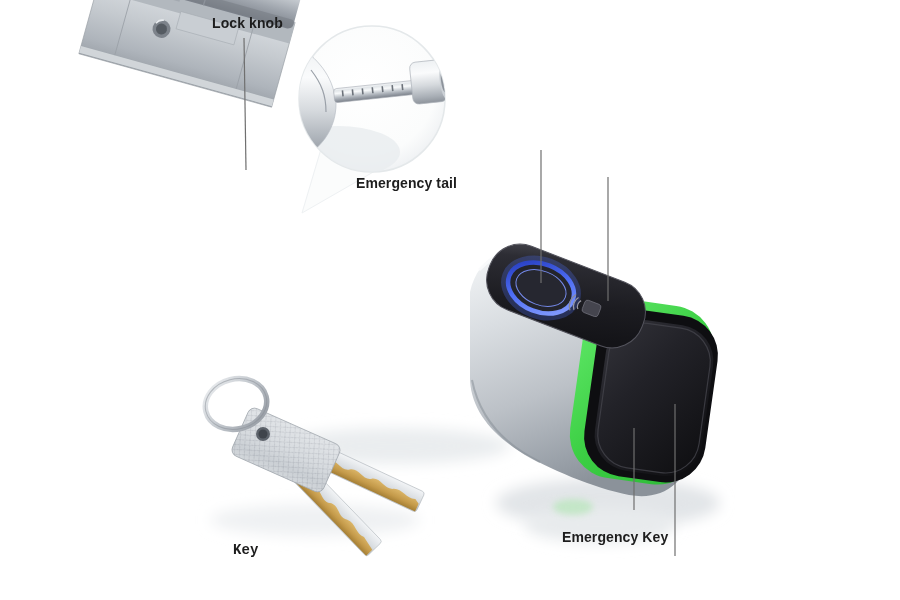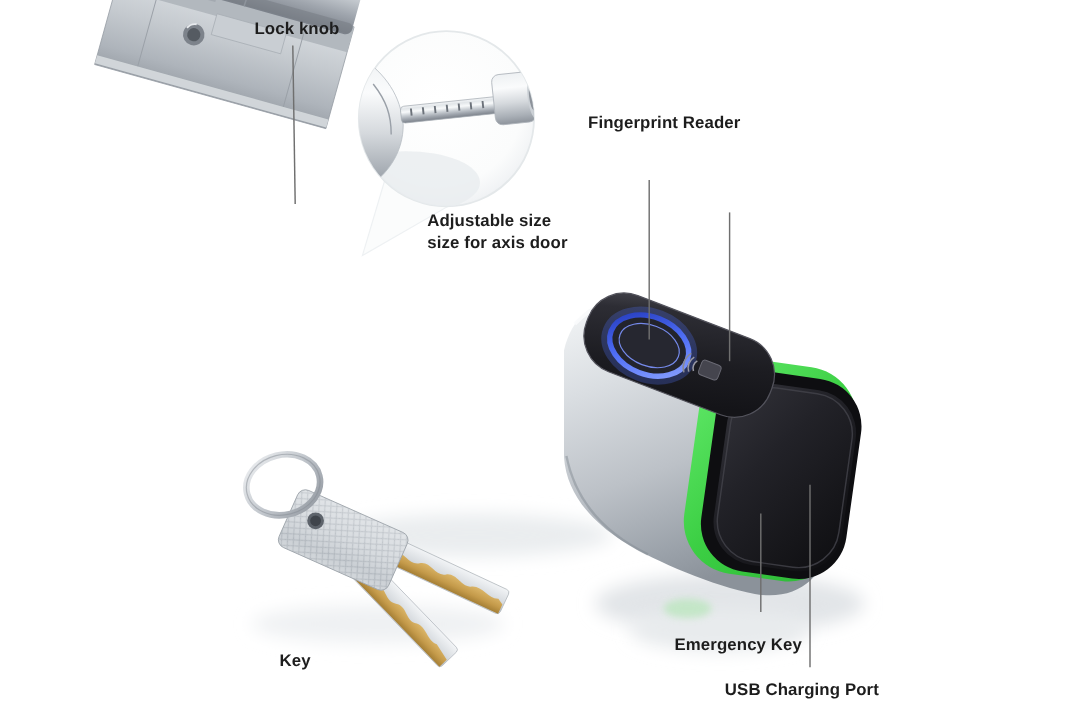--- a/index.html
+++ b/index.html
@@ -254,7 +254,6 @@
   </svg>
 
   <div class="lbl lbl-lock-knob">Lock knob</div>
-  <div class="lbl lbl-fingerprint">Fingerprint Reader</div>
   <div class="lbl lbl-adjustable">
     <span style="display:block">Adjustable size</span>
     <span style="display:block">size for axis door</span>

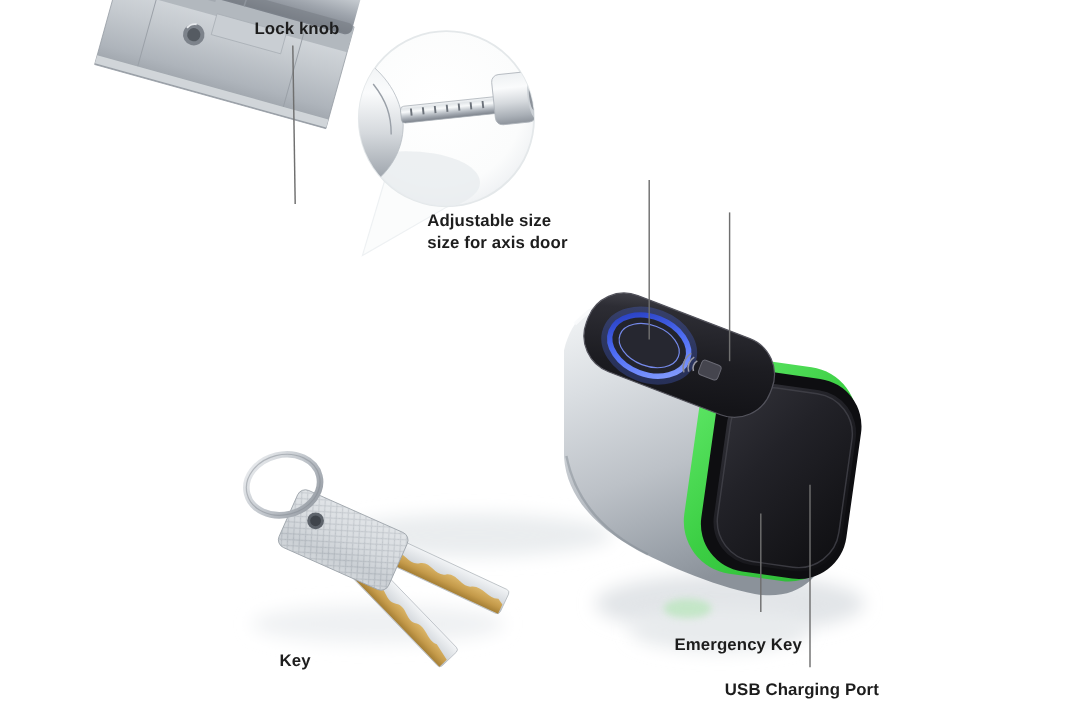--- a/index.html
+++ b/index.html
@@ -255,7 +255,7 @@
 
   <div class="lbl lbl-lock-knob">Lock knob</div>
   <div class="lbl lbl-adjustable">
-    <span style="display:block">Adjustable size</span>
+    <span style="display:block">Emergency tail</span>
     <span style="display:block">size for axis door</span>
   </div>
   <div class="lbl lbl-emergency">Emergency Key</div>

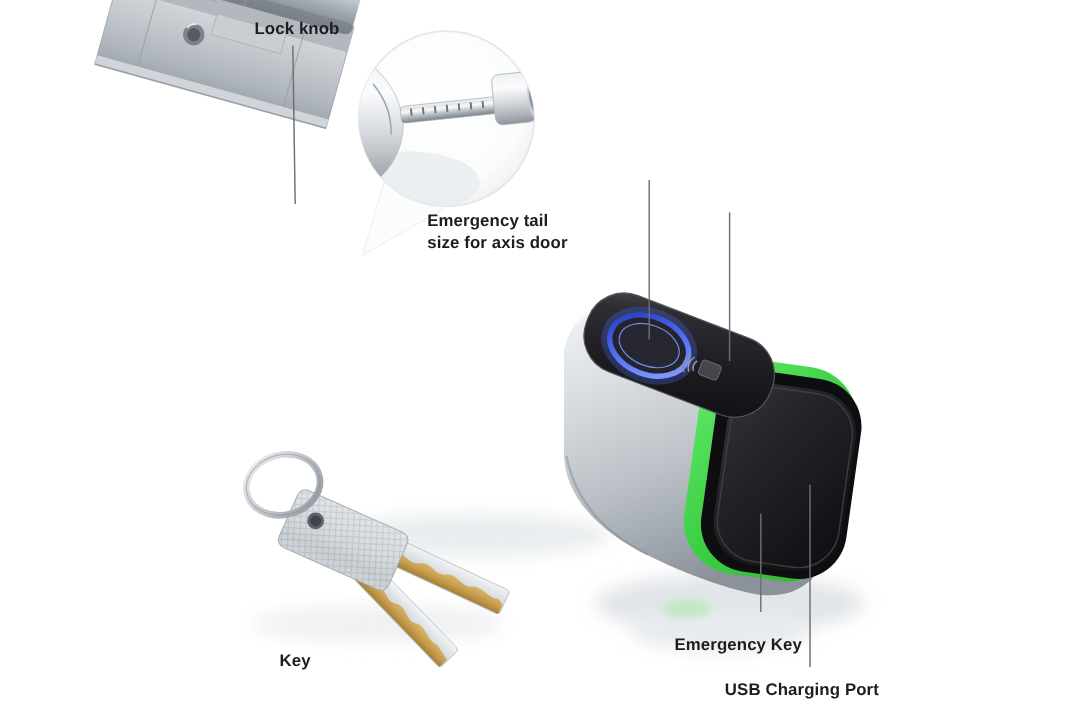--- a/index.html
+++ b/index.html
@@ -256,7 +256,6 @@
   <div class="lbl lbl-lock-knob">Lock knob</div>
   <div class="lbl lbl-adjustable">
     <span style="display:block">Emergency tail</span>
-    <span style="display:block">size for axis door</span>
   </div>
   <div class="lbl lbl-emergency">Emergency Key</div>
   <div class="lbl lbl-usb">USB Charging Port</div>

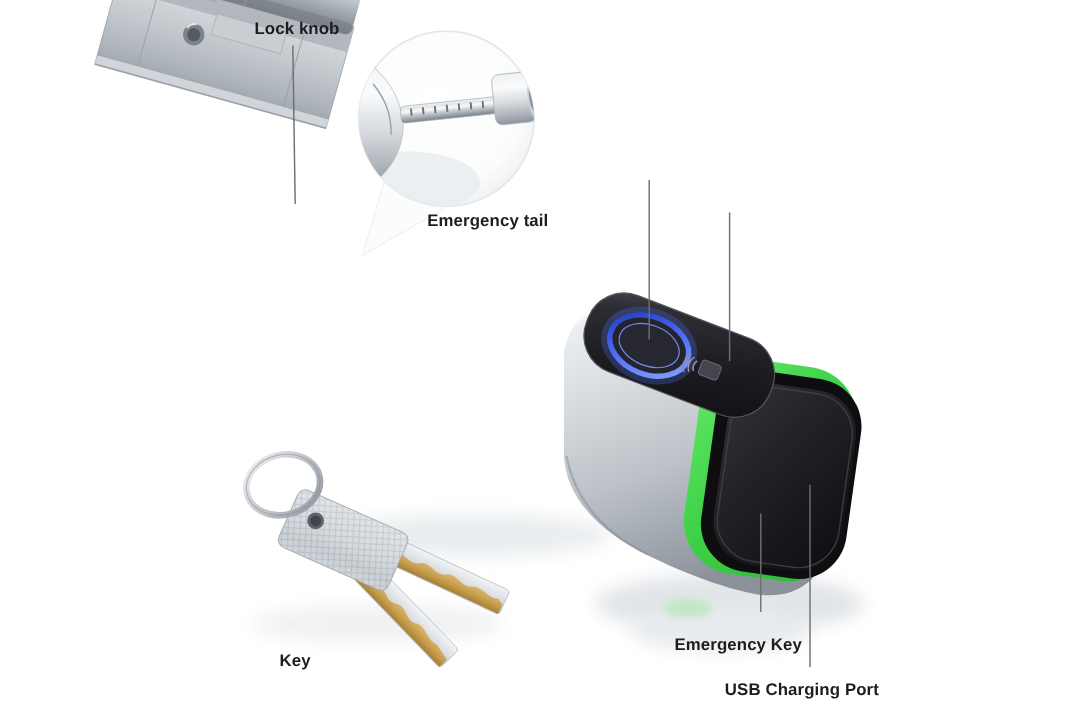--- a/index.html
+++ b/index.html
@@ -19,7 +19,7 @@
   .lbl-adjustable{left:356px;top:174px;}
   .lbl-emergency{left:562px;top:528px;}
   .lbl-usb{left:604px;top:565px;}
-  .lbl-key{left:233px;top:541px;}
+  .lbl-key{left:233px;top:541px;font-family:Liberation Mono, monospace;}
 </style>
 </head>
 <body>

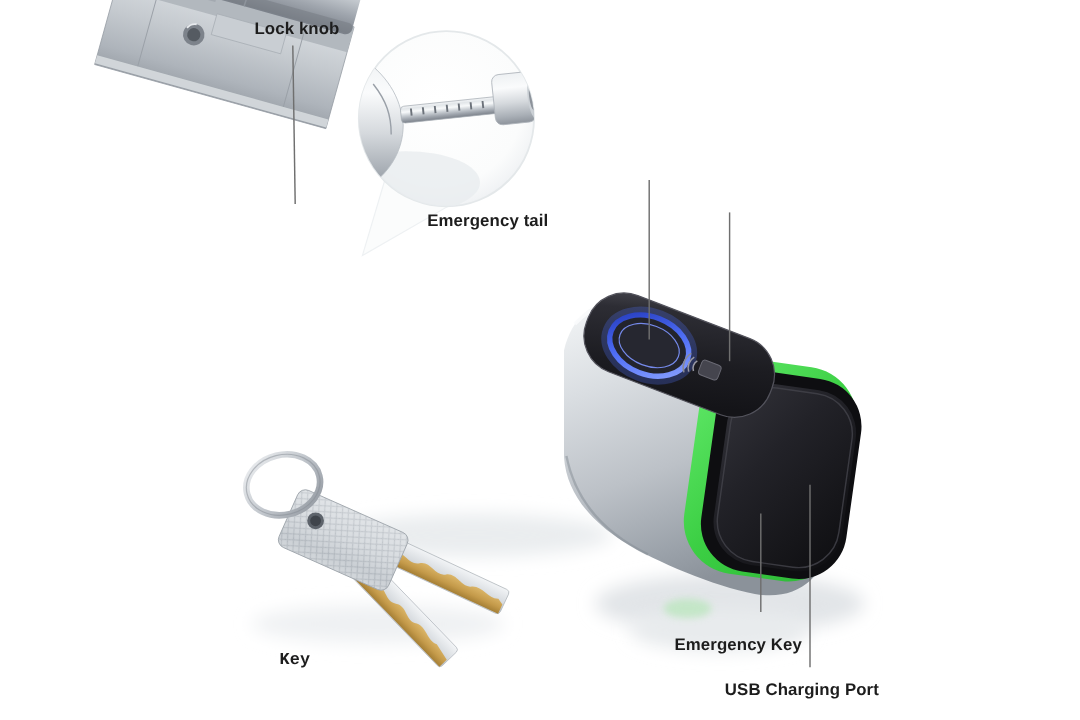--- a/index.html
+++ b/index.html
@@ -258,7 +258,6 @@
     <span style="display:block">Emergency tail</span>
   </div>
   <div class="lbl lbl-emergency">Emergency Key</div>
-  <div class="lbl lbl-usb">USB Charging Port</div>
   <div class="lbl lbl-key">Key</div>
 </div>
 

